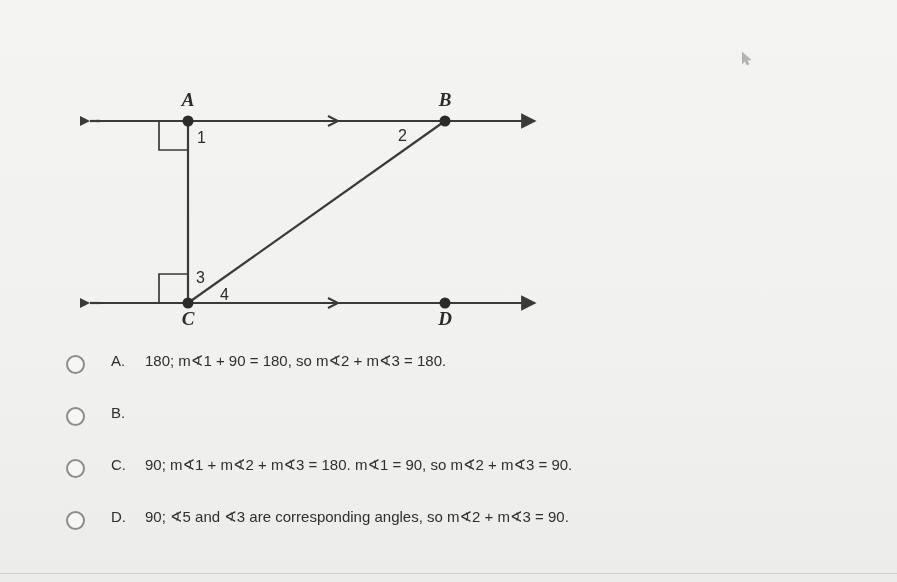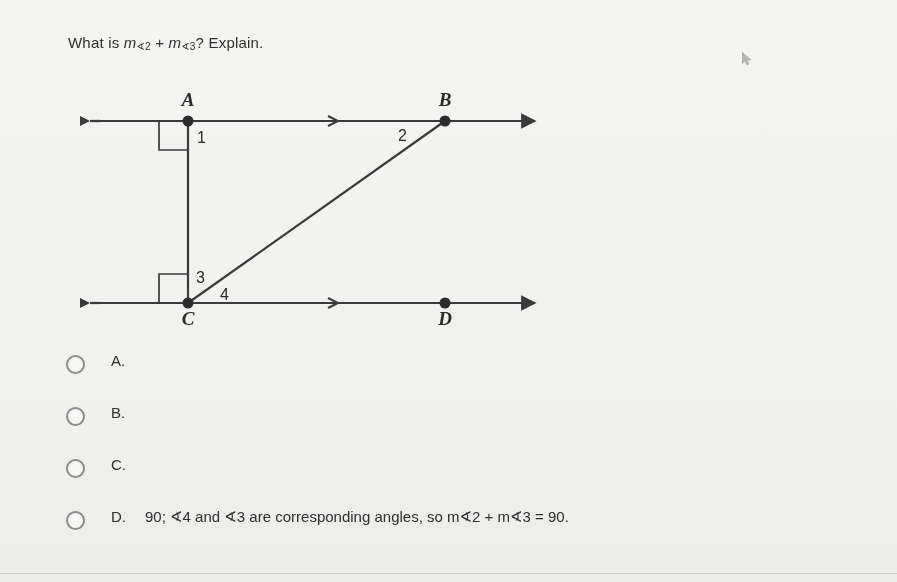--- a/index.html
+++ b/index.html
@@ -100,9 +100,6 @@
 
 <div class="page">
 
-  <div class="question">
-    <span>What is </span><i>m</i><span class="sub">∢2</span><span> + </span><i>m</i><span class="sub">∢3</span><span>? Explain.</span>
-  </div>
 
   <div class="figure">
     <svg width="520" height="260" viewBox="0 0 520 260">

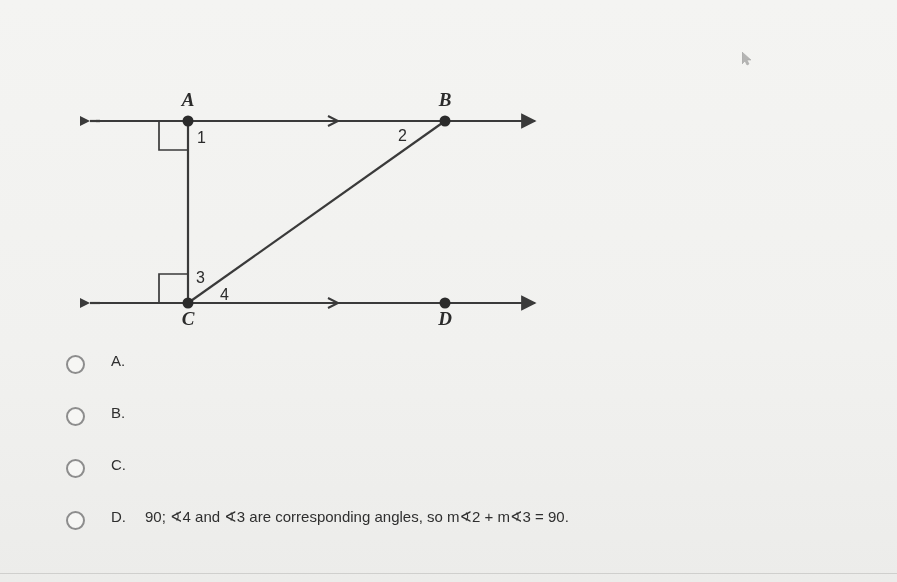--- a/index.html
+++ b/index.html
@@ -159,6 +159,7 @@
     <div class="choice">
       <div class="radio"></div>
       <div class="choice-letter">A.</div>
+      <div class="choice-text">180; m∢1 + 90 = 180, so m∢2 + m∢3 = 180.</div>
     </div>
 
     <div class="choice">

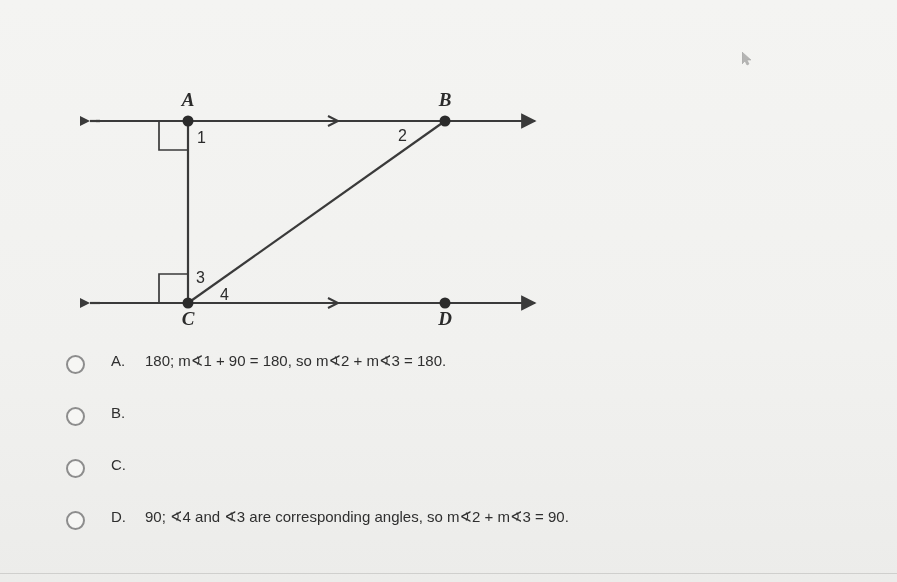--- a/index.html
+++ b/index.html
@@ -170,6 +170,7 @@
     <div class="choice">
       <div class="radio"></div>
       <div class="choice-letter">C.</div>
+      <div class="choice-text">90; m∢1 + m∢2 + m∢3 = 180. m∢1 = 90, so m∢2 + m∢3 = 90.</div>
     </div>
 
     <div class="choice">

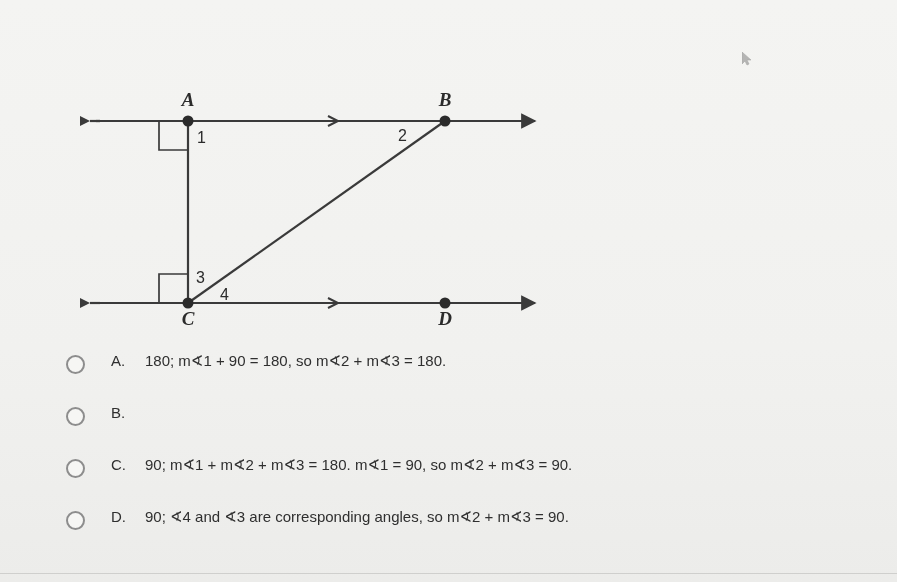--- a/index.html
+++ b/index.html
@@ -176,7 +176,7 @@
     <div class="choice">
       <div class="radio"></div>
       <div class="choice-letter">D.</div>
-      <div class="choice-text">90; ∢4 and ∢3 are corresponding angles, so m∢2 + m∢3 = 90.</div>
+      <div class="choice-text">90; ∢5 and ∢3 are corresponding angles, so m∢2 + m∢3 = 90.</div>
     </div>
 
   </div>

